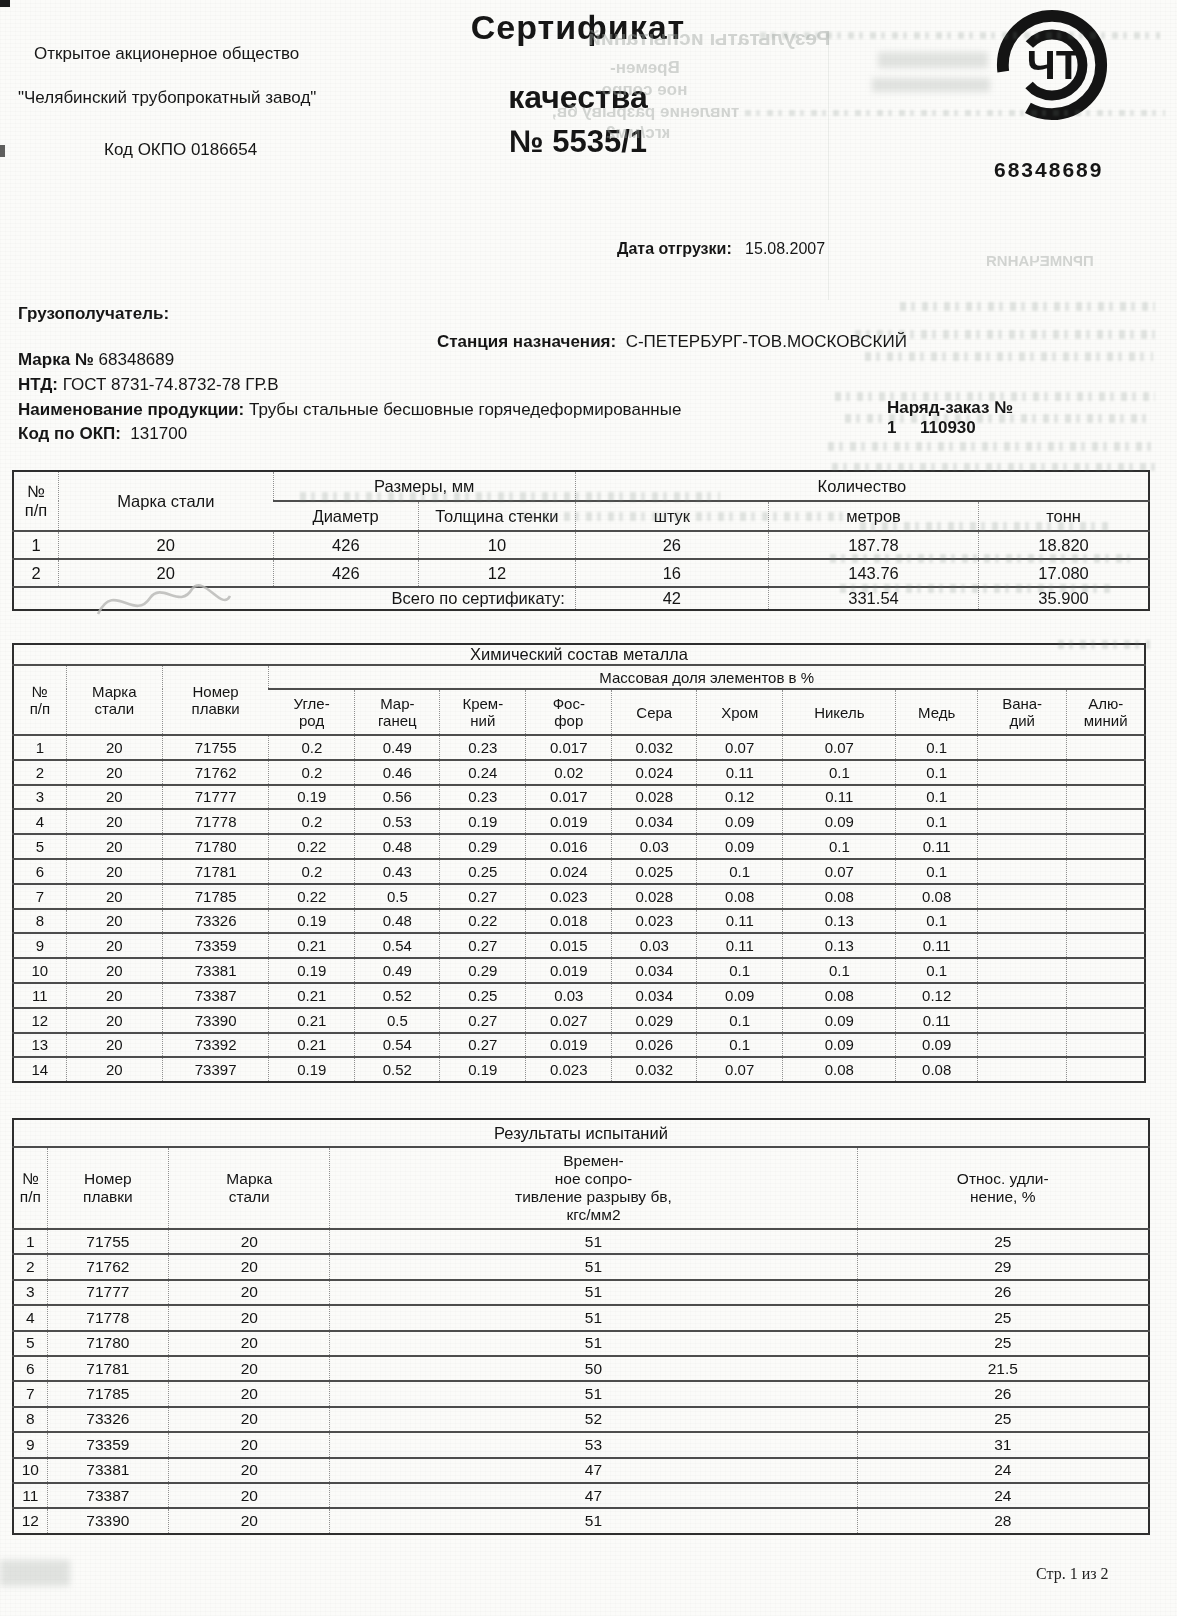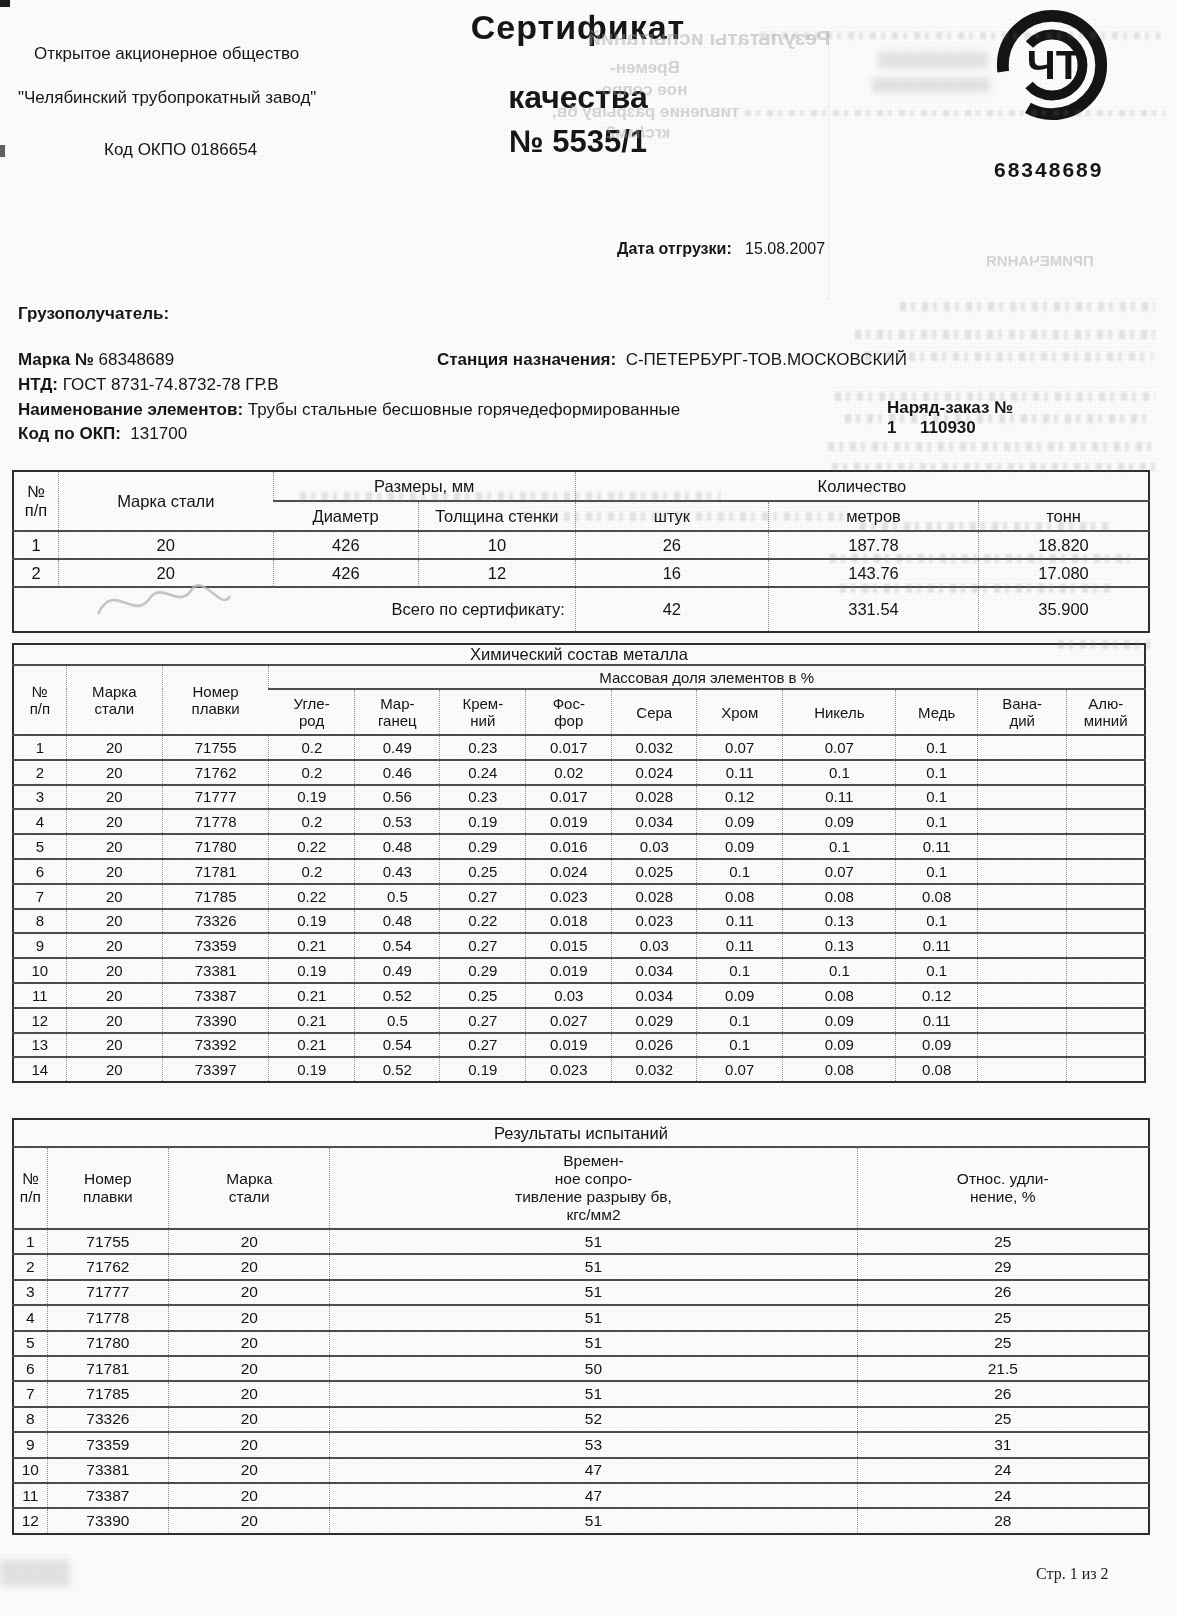--- a/index.html
+++ b/index.html
@@ -104,7 +104,7 @@
     <span class="b">Марка №</span>
     <span>68348689</span>
   </div>
-  <div class="abs t17" style="left:437px;top:350px;">
+  <div class="abs t17" style="left:437px;top:332px;">
     <span class="b">Станция назначения:</span>&nbsp;
     <span>С-ПЕТЕРБУРГ-ТОВ.МОСКОВСКИЙ</span>
   </div>

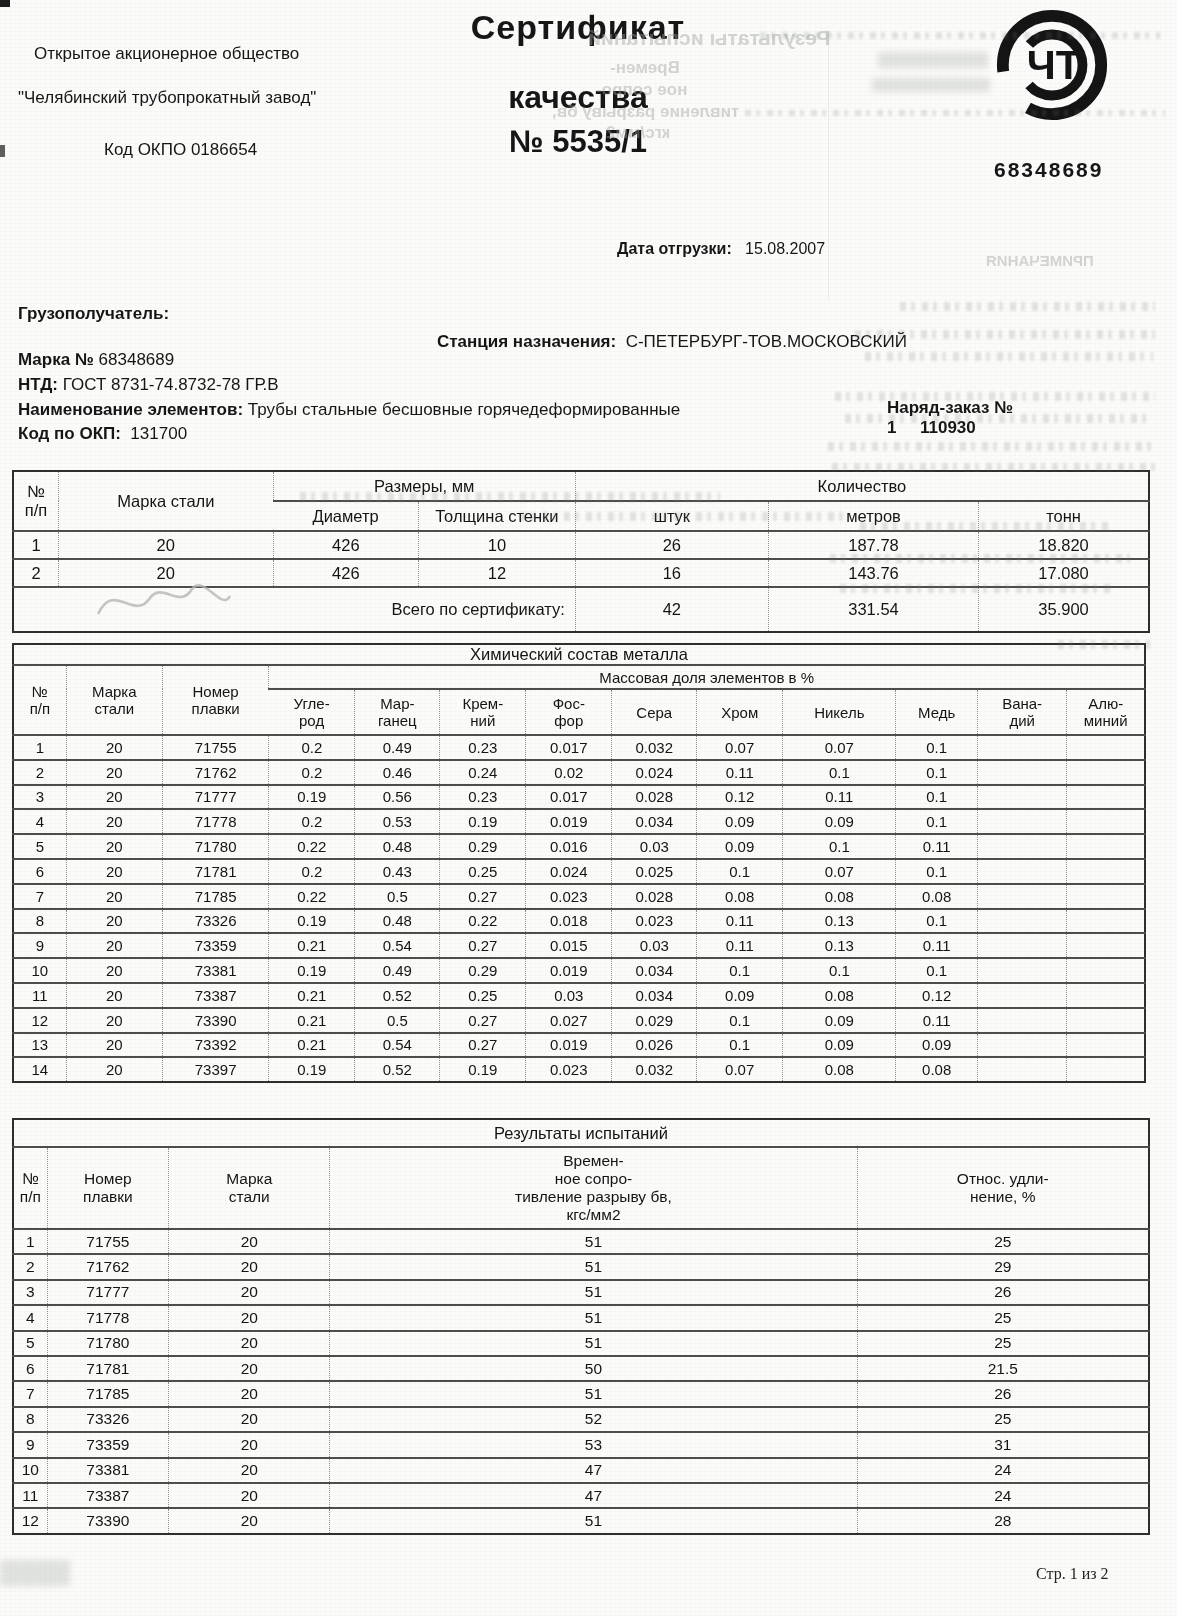--- a/index.html
+++ b/index.html
@@ -119,7 +119,7 @@
   </div>
 
   <div class="abs t17" style="left:18px;top:400px;">
-    <span class="b">Наименование элементов:</span>
+    <span class="b">Наименование продукции:</span>
     <span>Трубы стальные бесшовные горячедеформированные</span>
   </div>
   <div class="abs t17" style="left:18px;top:424px;">

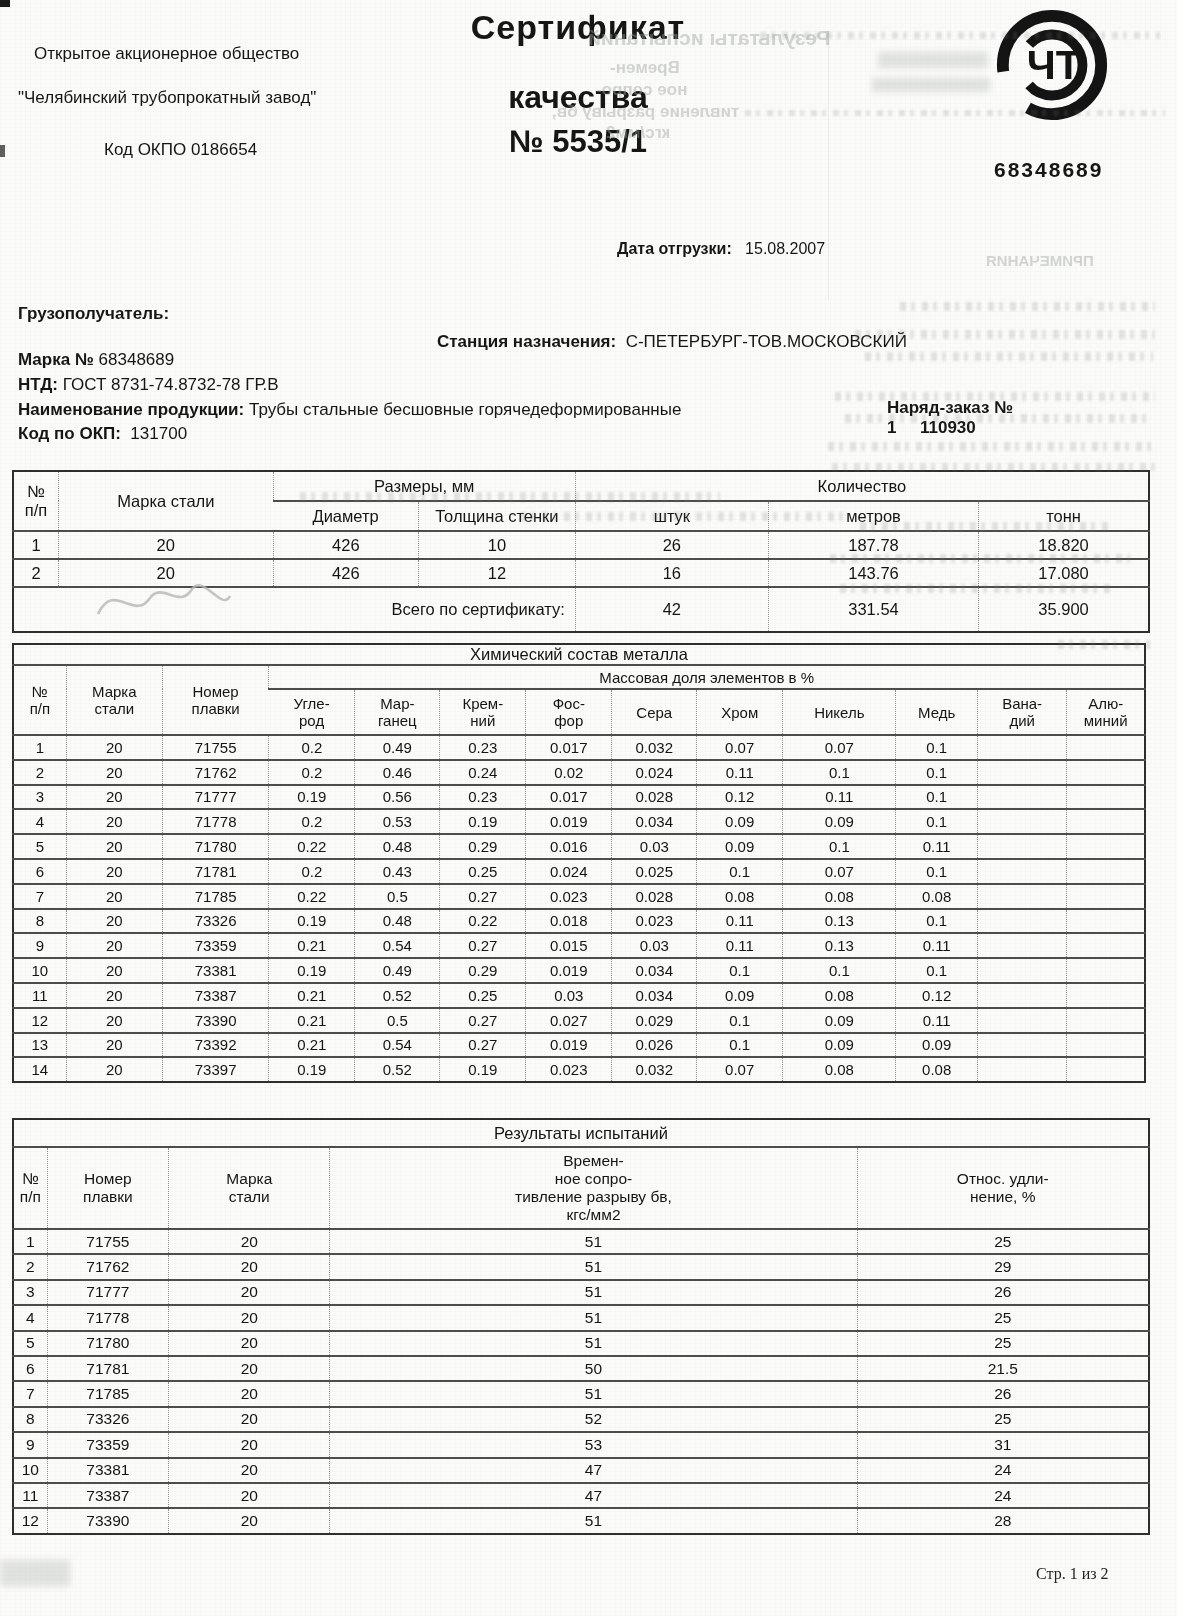--- a/index.html
+++ b/index.html
@@ -175,7 +175,7 @@
           </tr>
         </tbody>
       <tbody>
-        <tr style="height:45px;">
+        <tr style="height:23px;">
           <td colspan="4" class="total-label">Всего по сертификату:</td>
           <td>42</td>
           <td>331.54</td>

